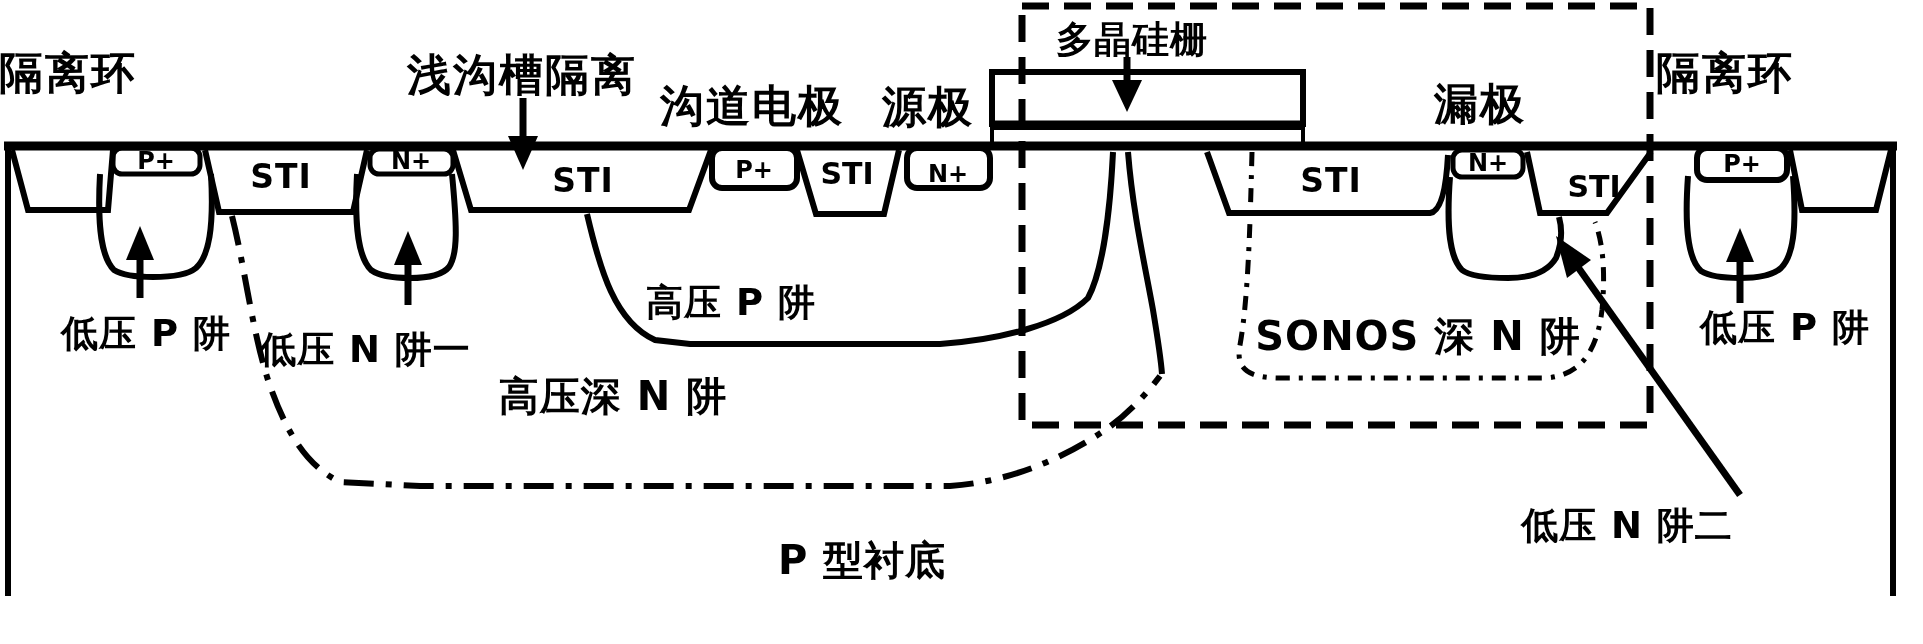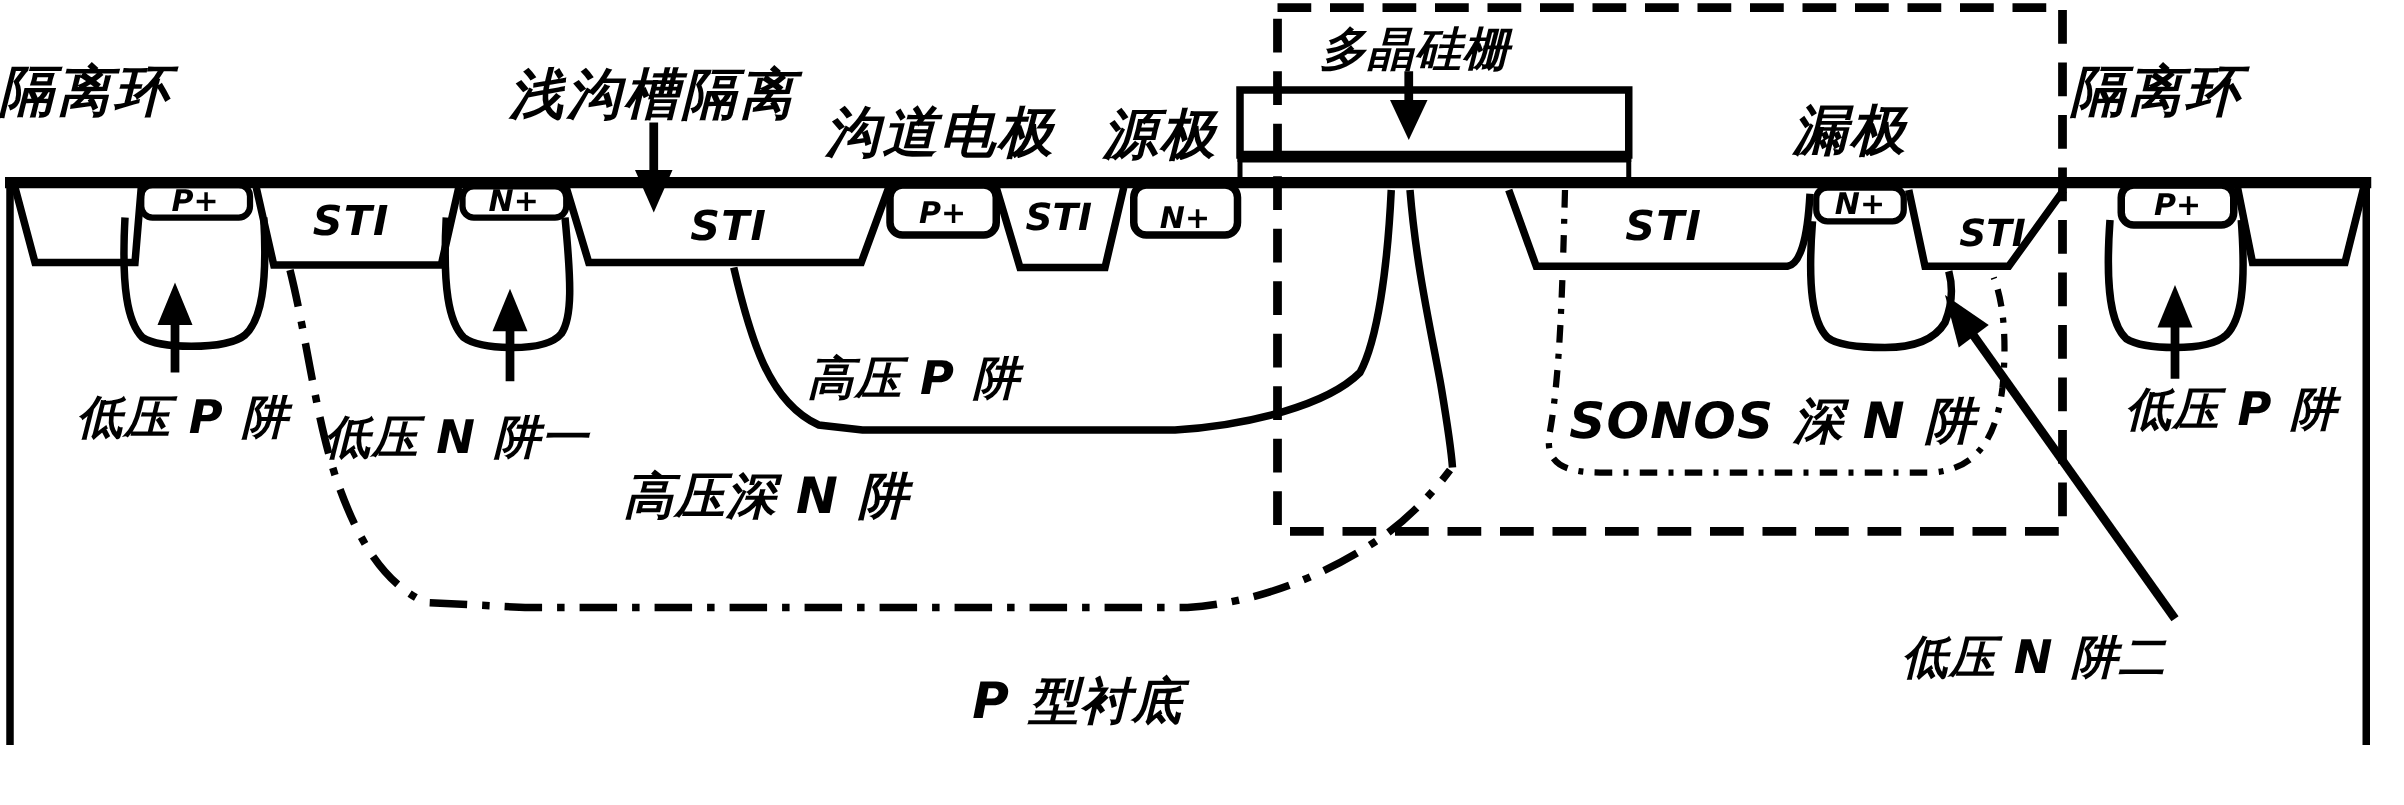--- a/index.html
+++ b/index.html
@@ -3,7 +3,7 @@
 <meta charset="utf-8">
 <style>
   html,body{margin:0;padding:0;background:#ffffff;}
-  .figure-wrap{width:1923px;height:596px;background:#fff;position:relative;overflow:hidden;font-style:italic;}
+  .figure-wrap{width:1923px;height:596px;background:#fff;position:relative;overflow:hidden;}
   svg{display:block;}
   text{font-family:"DejaVu Sans","Liberation Sans",sans-serif;font-weight:bold;fill:#000;}
   .lbl-top{font-size:44px;letter-spacing:2px;}

